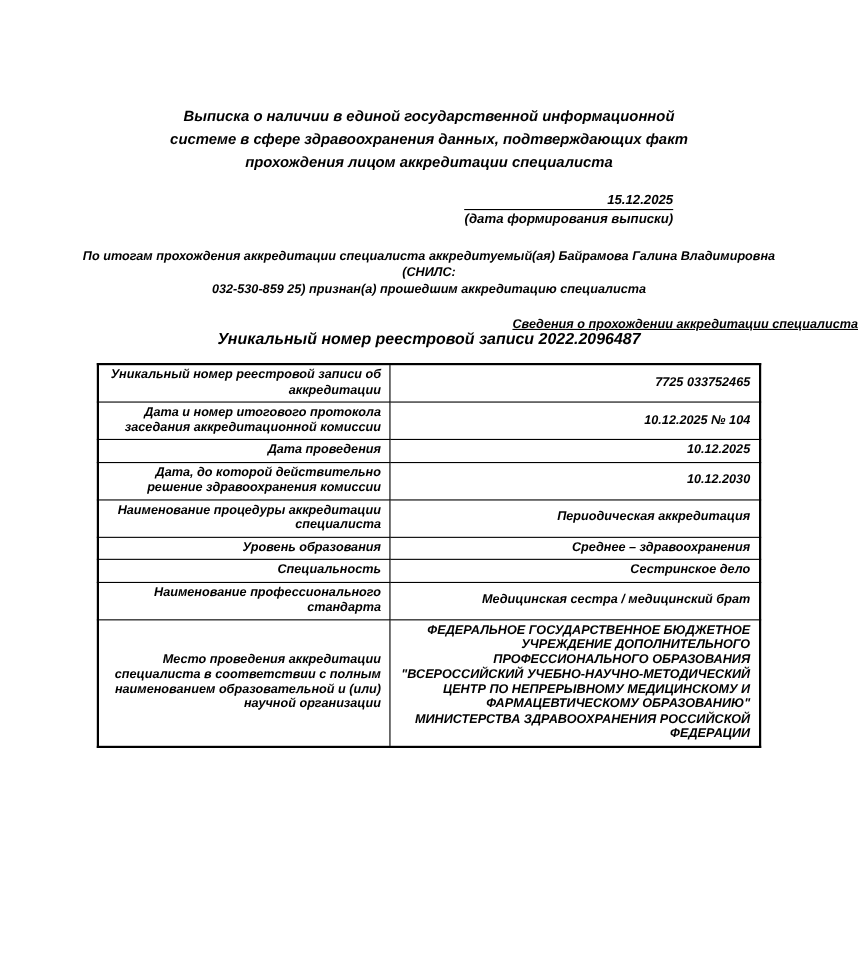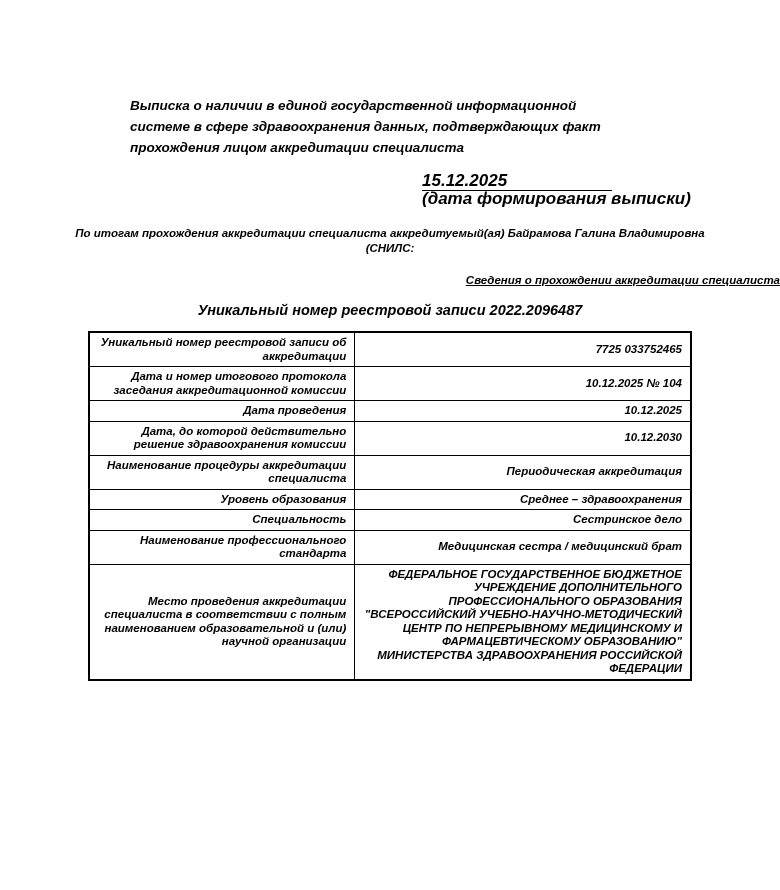--- a/index.html
+++ b/index.html
@@ -19,6 +19,7 @@
     font-weight: bold;
   }
   .doc-title {
+    text-align: center;
     font-size: 13.5px;
     line-height: 21px;
     margin: 0 auto;

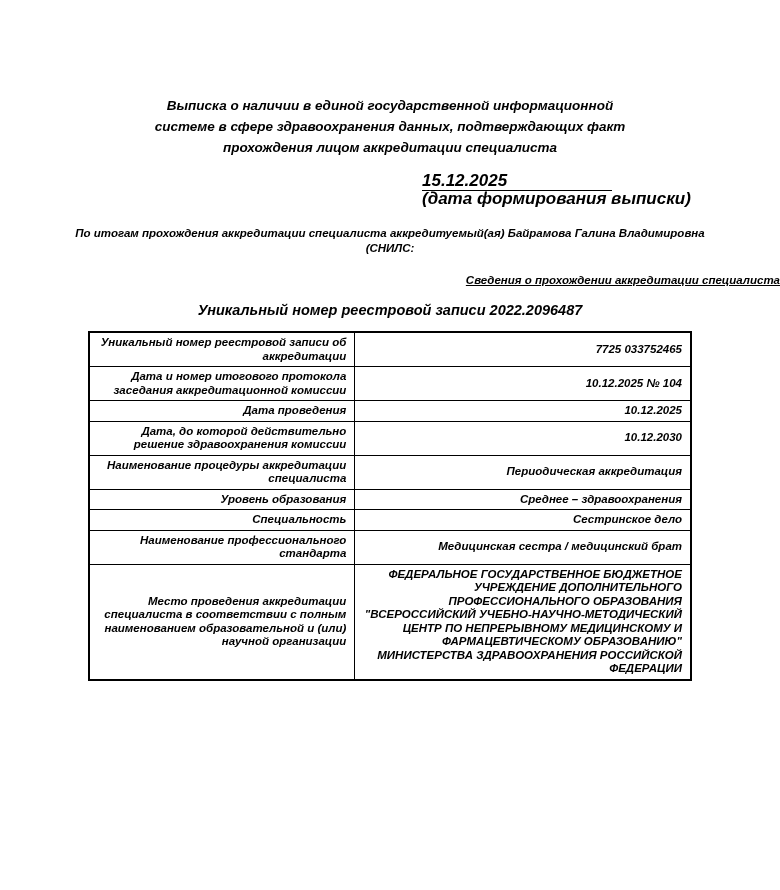--- a/index.html
+++ b/index.html
@@ -29,8 +29,8 @@
     width: 190px;
     margin-left: 422px;
     margin-top: 16px;
-    text-align: left;
-    font-size: 17px;
+    text-align: right;
+    font-size: 12px;
   }
   .date-value {
     display: block;

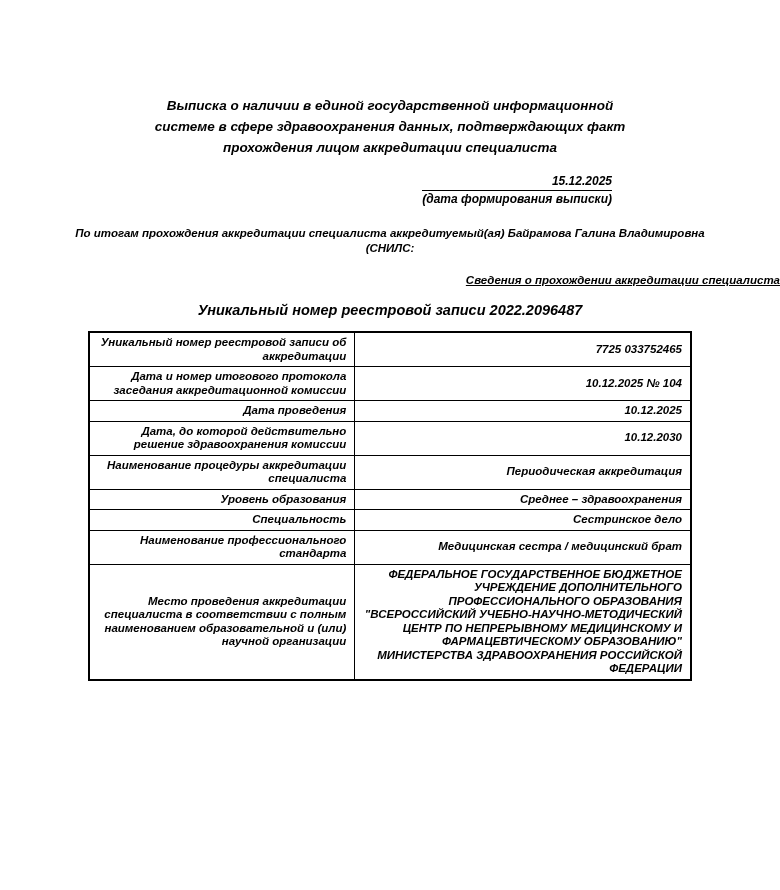--- a/index.html
+++ b/index.html
@@ -99,6 +99,7 @@
 
   <div class="intro">
     <div>По итогам прохождения аккредитации специалиста аккредитуемый(ая) Байрамова Галина Владимировна (СНИЛС:</div>
+    <div>032-530-859 25) признан(а) прошедшим аккредитацию специалиста</div>
   </div>
 
   <div class="section-title">Сведения о прохождении аккредитации специалиста</div>

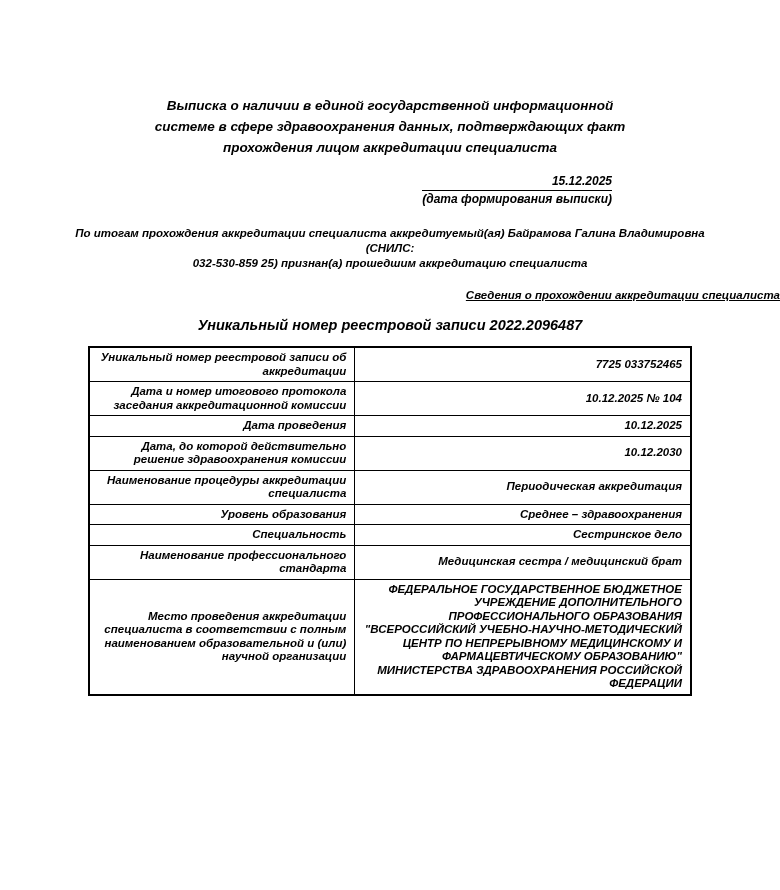--- a/index.html
+++ b/index.html
@@ -59,7 +59,7 @@
     text-decoration: underline;
   }
   .registry-heading {
-    margin-top: 16px;
+    margin-top: 0;
     text-align: center;
     font-size: 14.5px;
   }

